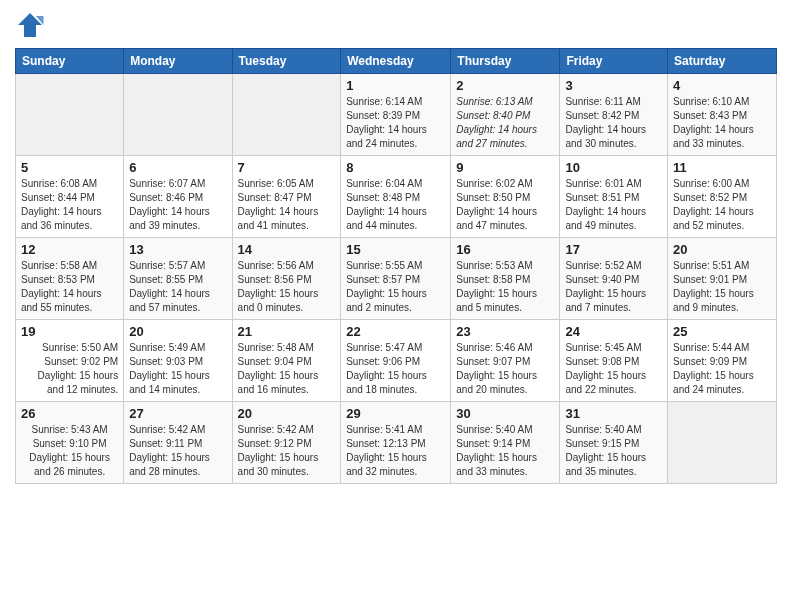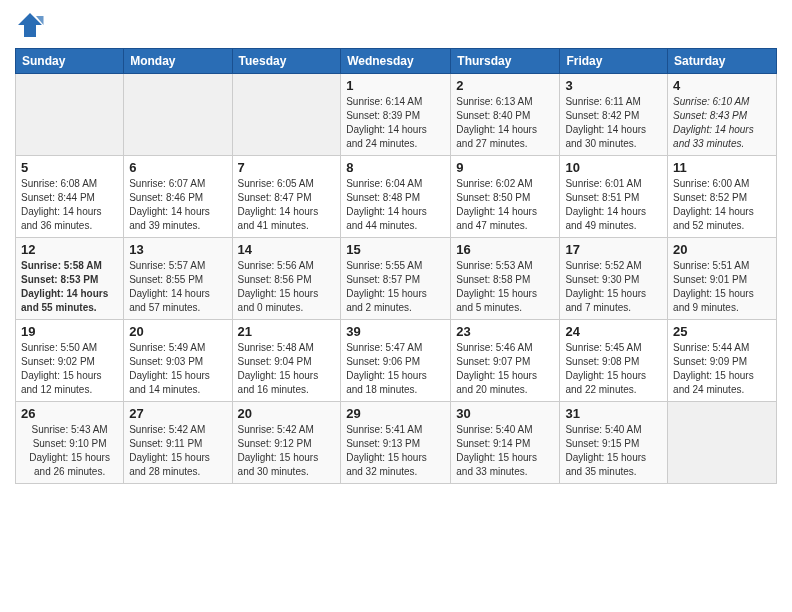--- a/index.html
+++ b/index.html
@@ -140,7 +140,7 @@
           </td>
           <td>
             <span class="day-number">2</span>
-            <div class="day-info" style="white-space: pre-line;">Sunrise: 6:13 AM
+            <div class="day-info" style="white-space: pre-line; font-style: italic;">Sunrise: 6:13 AM
 Sunset: 8:40 PM
 Daylight: 14 hours and 27 minutes.</div>
           </td>

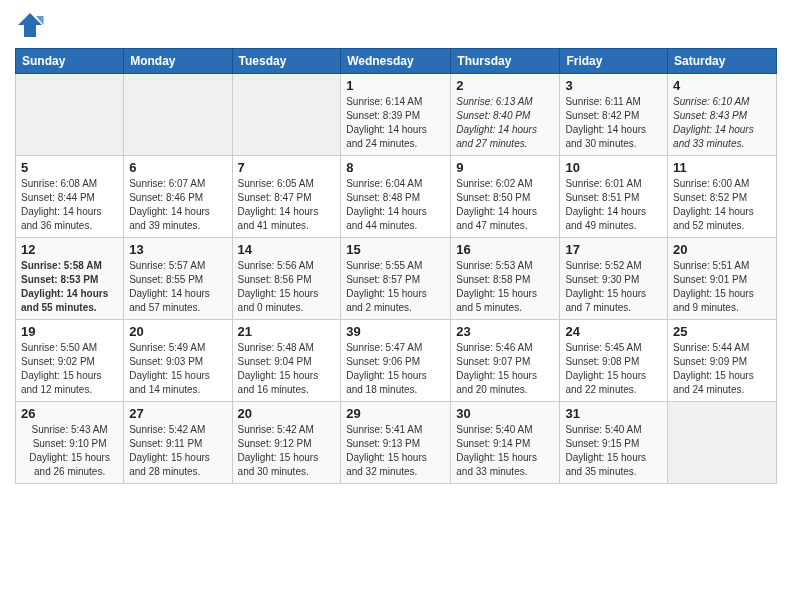--- a/index.html
+++ b/index.html
@@ -152,7 +152,7 @@
           </td>
           <td>
             <span class="day-number">4</span>
-            <div class="day-info" style="white-space: pre-line; font-style: italic;">Sunrise: 6:10 AM
+            <div class="day-info" style="white-space: pre-line;">Sunrise: 6:10 AM
 Sunset: 8:43 PM
 Daylight: 14 hours and 33 minutes.</div>
           </td>

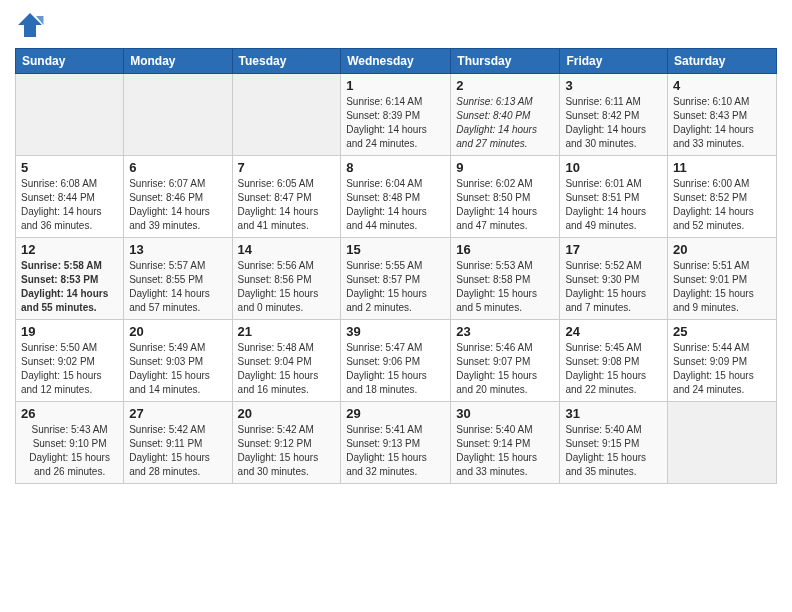--- a/index.html
+++ b/index.html
@@ -204,7 +204,7 @@
         <tr>
           <td>
             <span class="day-number">12</span>
-            <div class="day-info" style="white-space: pre-line; font-weight: bold;">Sunrise: 5:58 AM
+            <div class="day-info" style="white-space: pre-line;">Sunrise: 5:58 AM
 Sunset: 8:53 PM
 Daylight: 14 hours and 55 minutes.</div>
           </td>

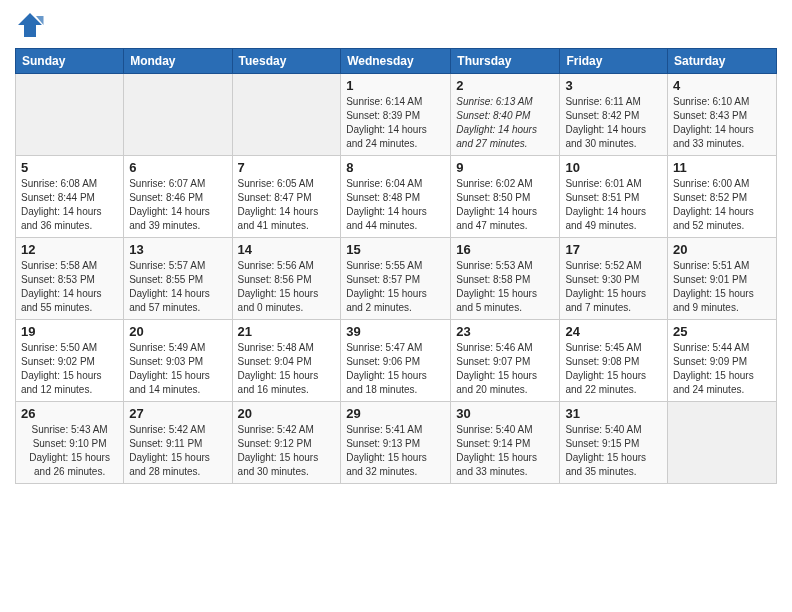--- a/index.html
+++ b/index.html
@@ -235,7 +235,7 @@
           <td>
             <span class="day-number">17</span>
             <div class="day-info" style="white-space: pre-line;">Sunrise: 5:52 AM
-Sunset: 9:30 PM
+Sunset: 9:40 PM
 Daylight: 15 hours and 7 minutes.</div>
           </td>
           <td>

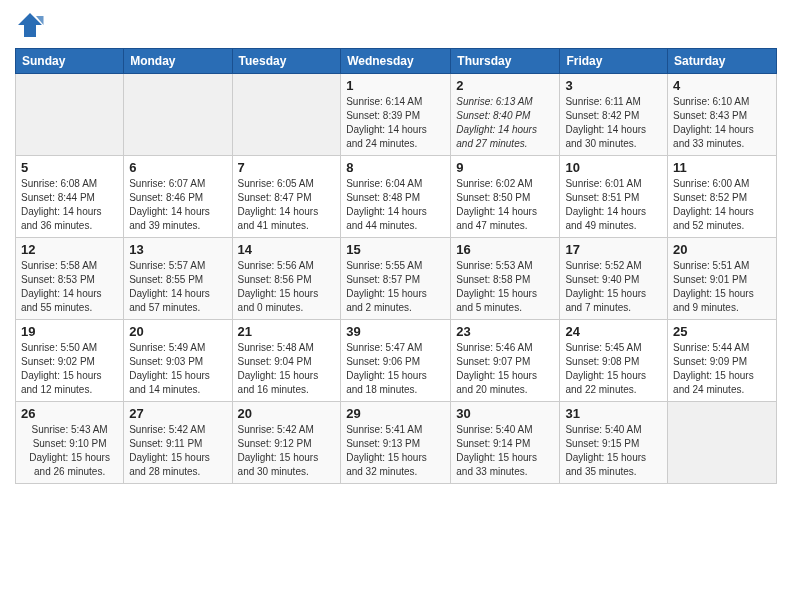--- a/index.html
+++ b/index.html
@@ -265,7 +265,7 @@
 Daylight: 15 hours and 16 minutes.</div>
           </td>
           <td>
-            <span class="day-number">39</span>
+            <span class="day-number">22</span>
             <div class="day-info" style="white-space: pre-line;">Sunrise: 5:47 AM
 Sunset: 9:06 PM
 Daylight: 15 hours and 18 minutes.</div>

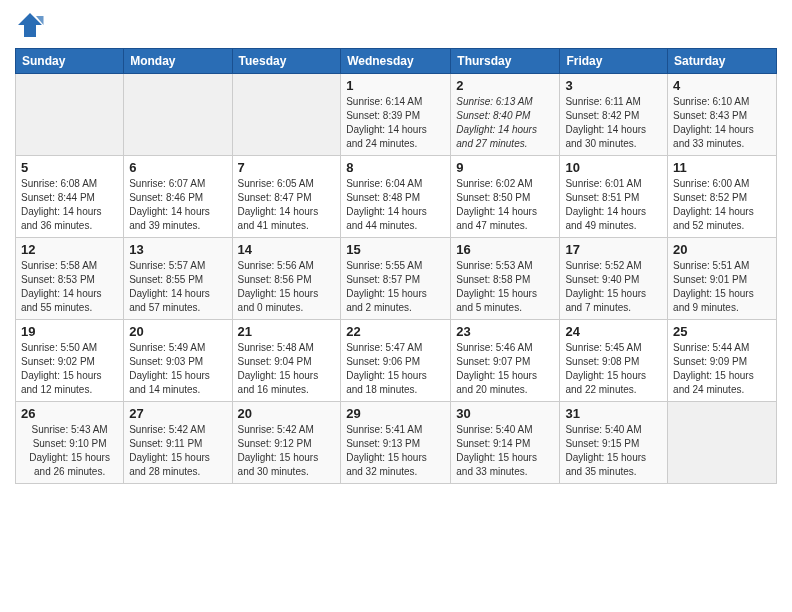--- a/index.html
+++ b/index.html
@@ -248,7 +248,7 @@
         <tr>
           <td>
             <span class="day-number">19</span>
-            <div class="day-info" style="white-space: pre-line;">Sunrise: 5:50 AM
+            <div class="day-info" style="white-space: pre-line; text-align: right;">Sunrise: 5:50 AM
 Sunset: 9:02 PM
 Daylight: 15 hours and 12 minutes.</div>
           </td>

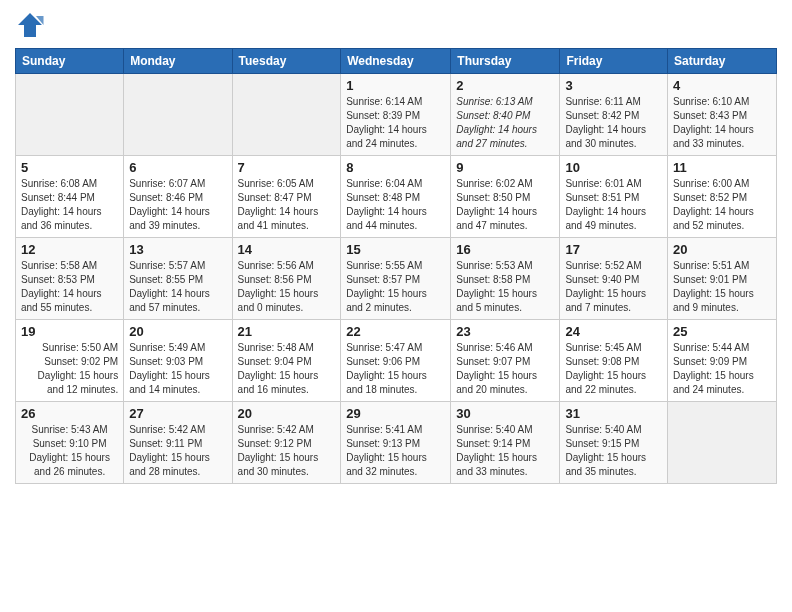--- a/index.html
+++ b/index.html
@@ -311,7 +311,7 @@
           <td>
             <span class="day-number">29</span>
             <div class="day-info" style="white-space: pre-line;">Sunrise: 5:41 AM
-Sunset: 9:13 PM
+Sunset: 12:13 PM
 Daylight: 15 hours and 32 minutes.</div>
           </td>
           <td>

